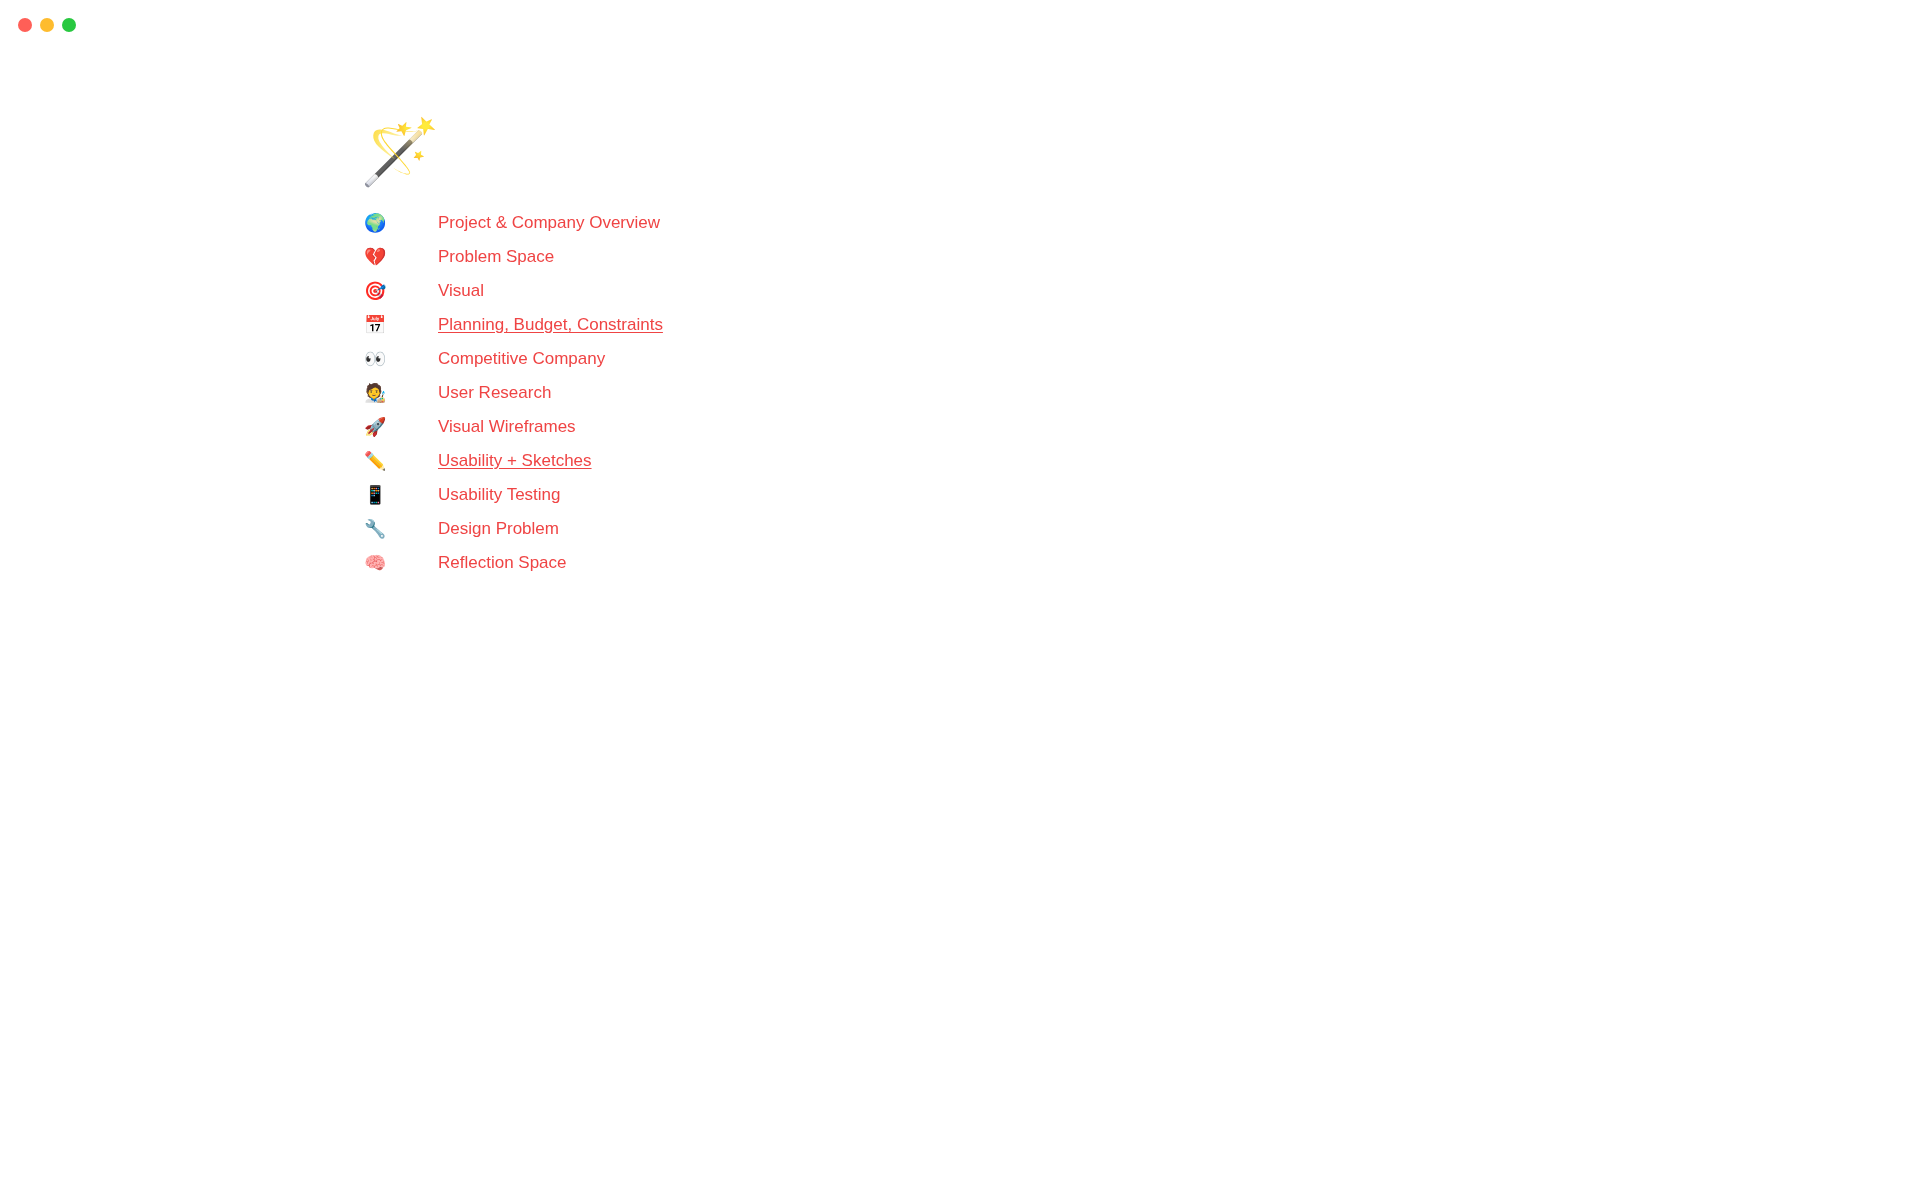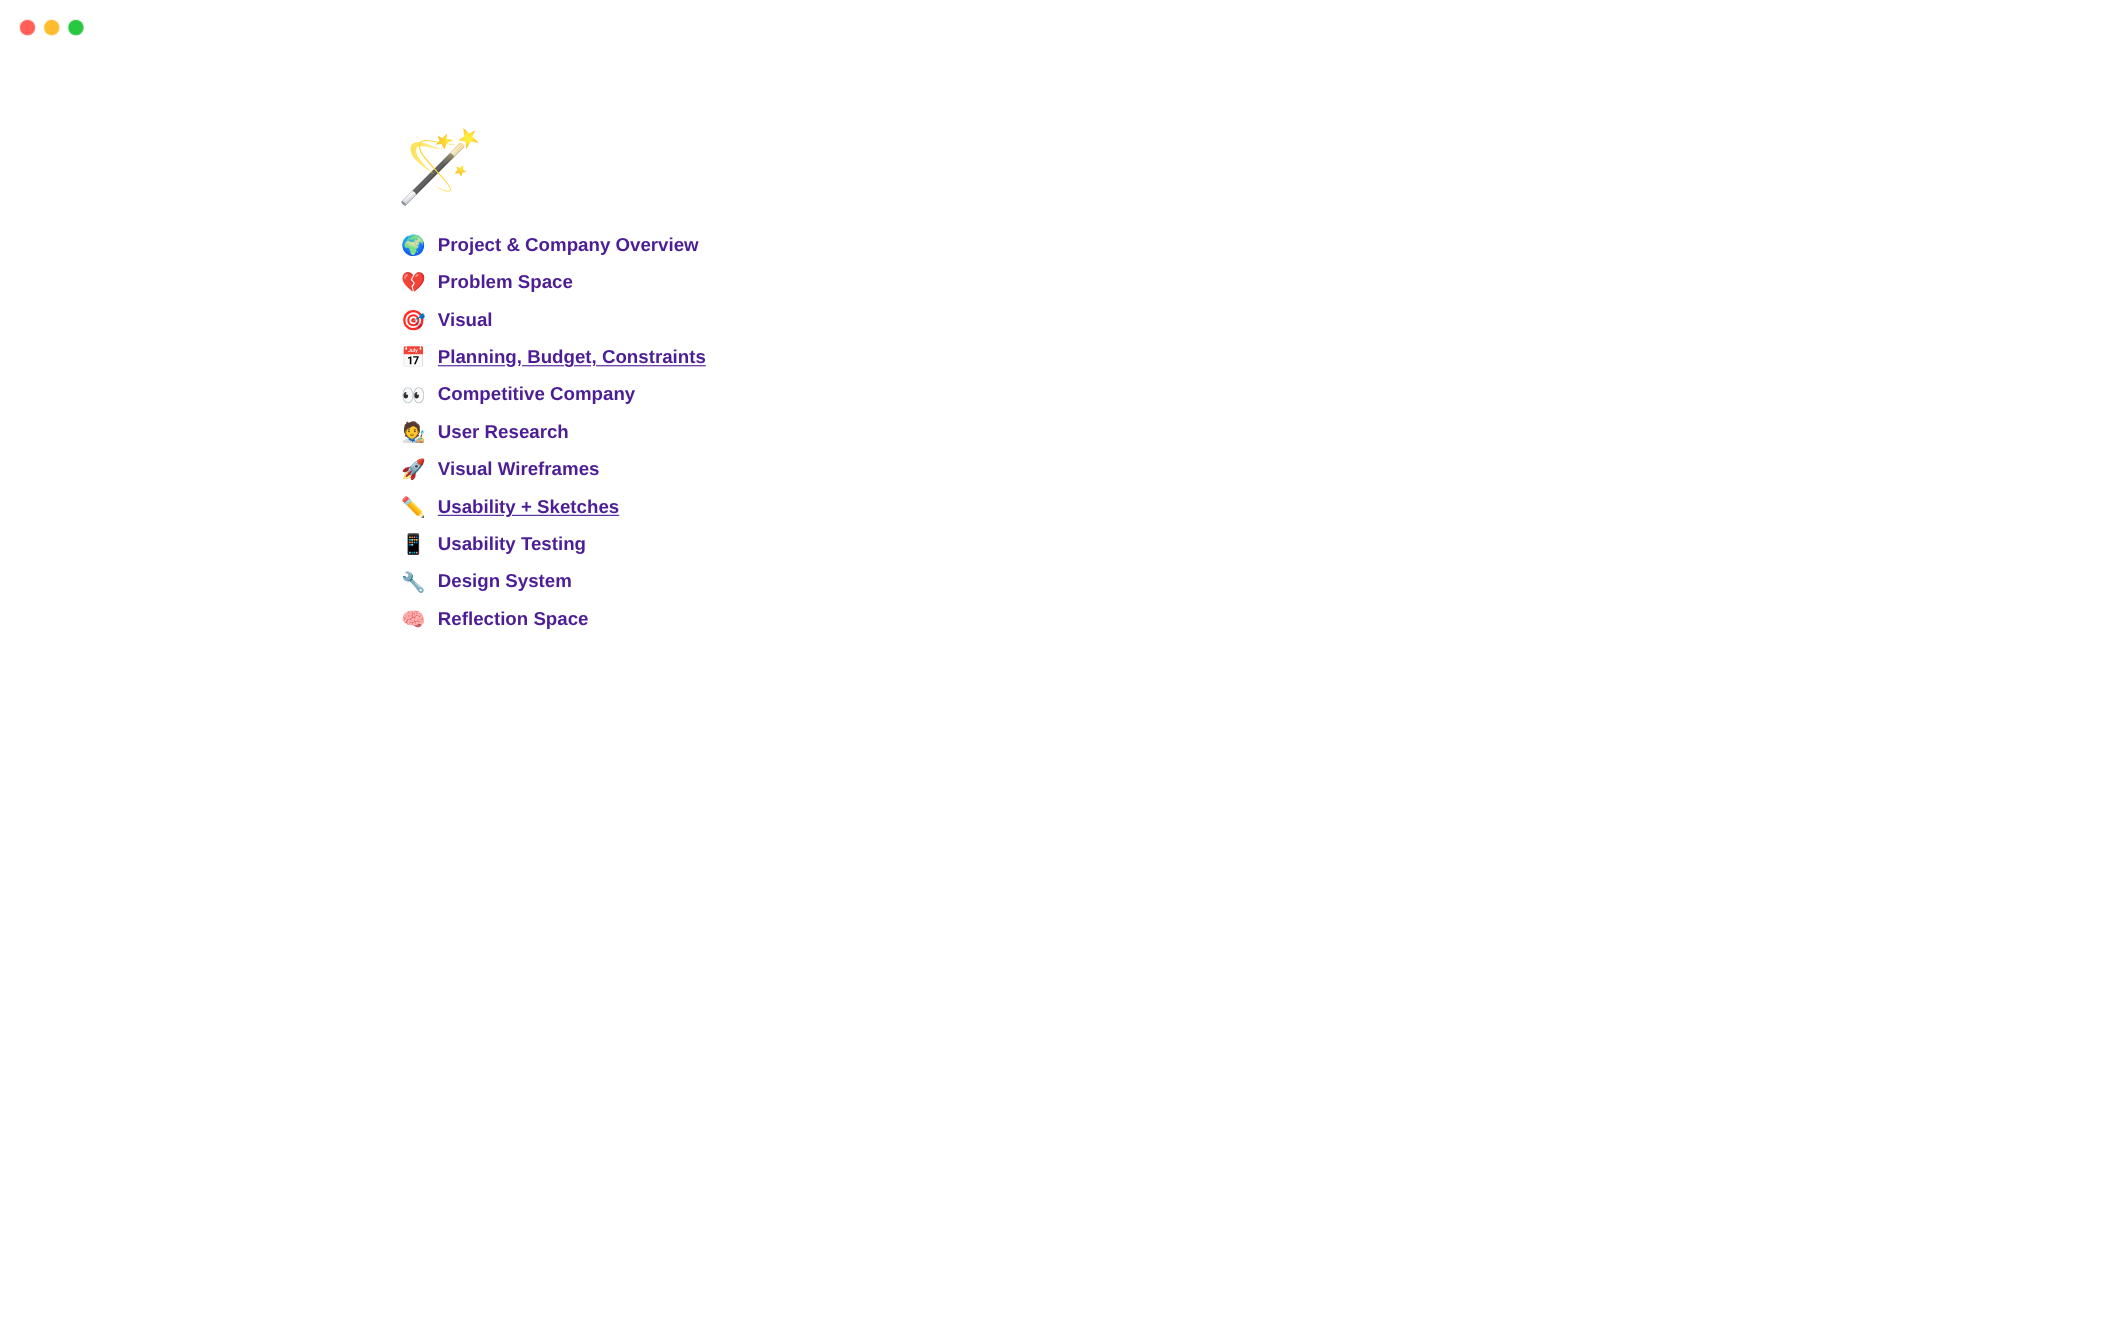--- a/index.html
+++ b/index.html
@@ -94,8 +94,9 @@
 
     .nav-item-label {
       font-size: 17px;
-      color: #4c1d95;
-      font-weight: 700;
+      color: #ef4444;
+      font-weight: 400;
+      margin-left: 40px;
     }
 
     

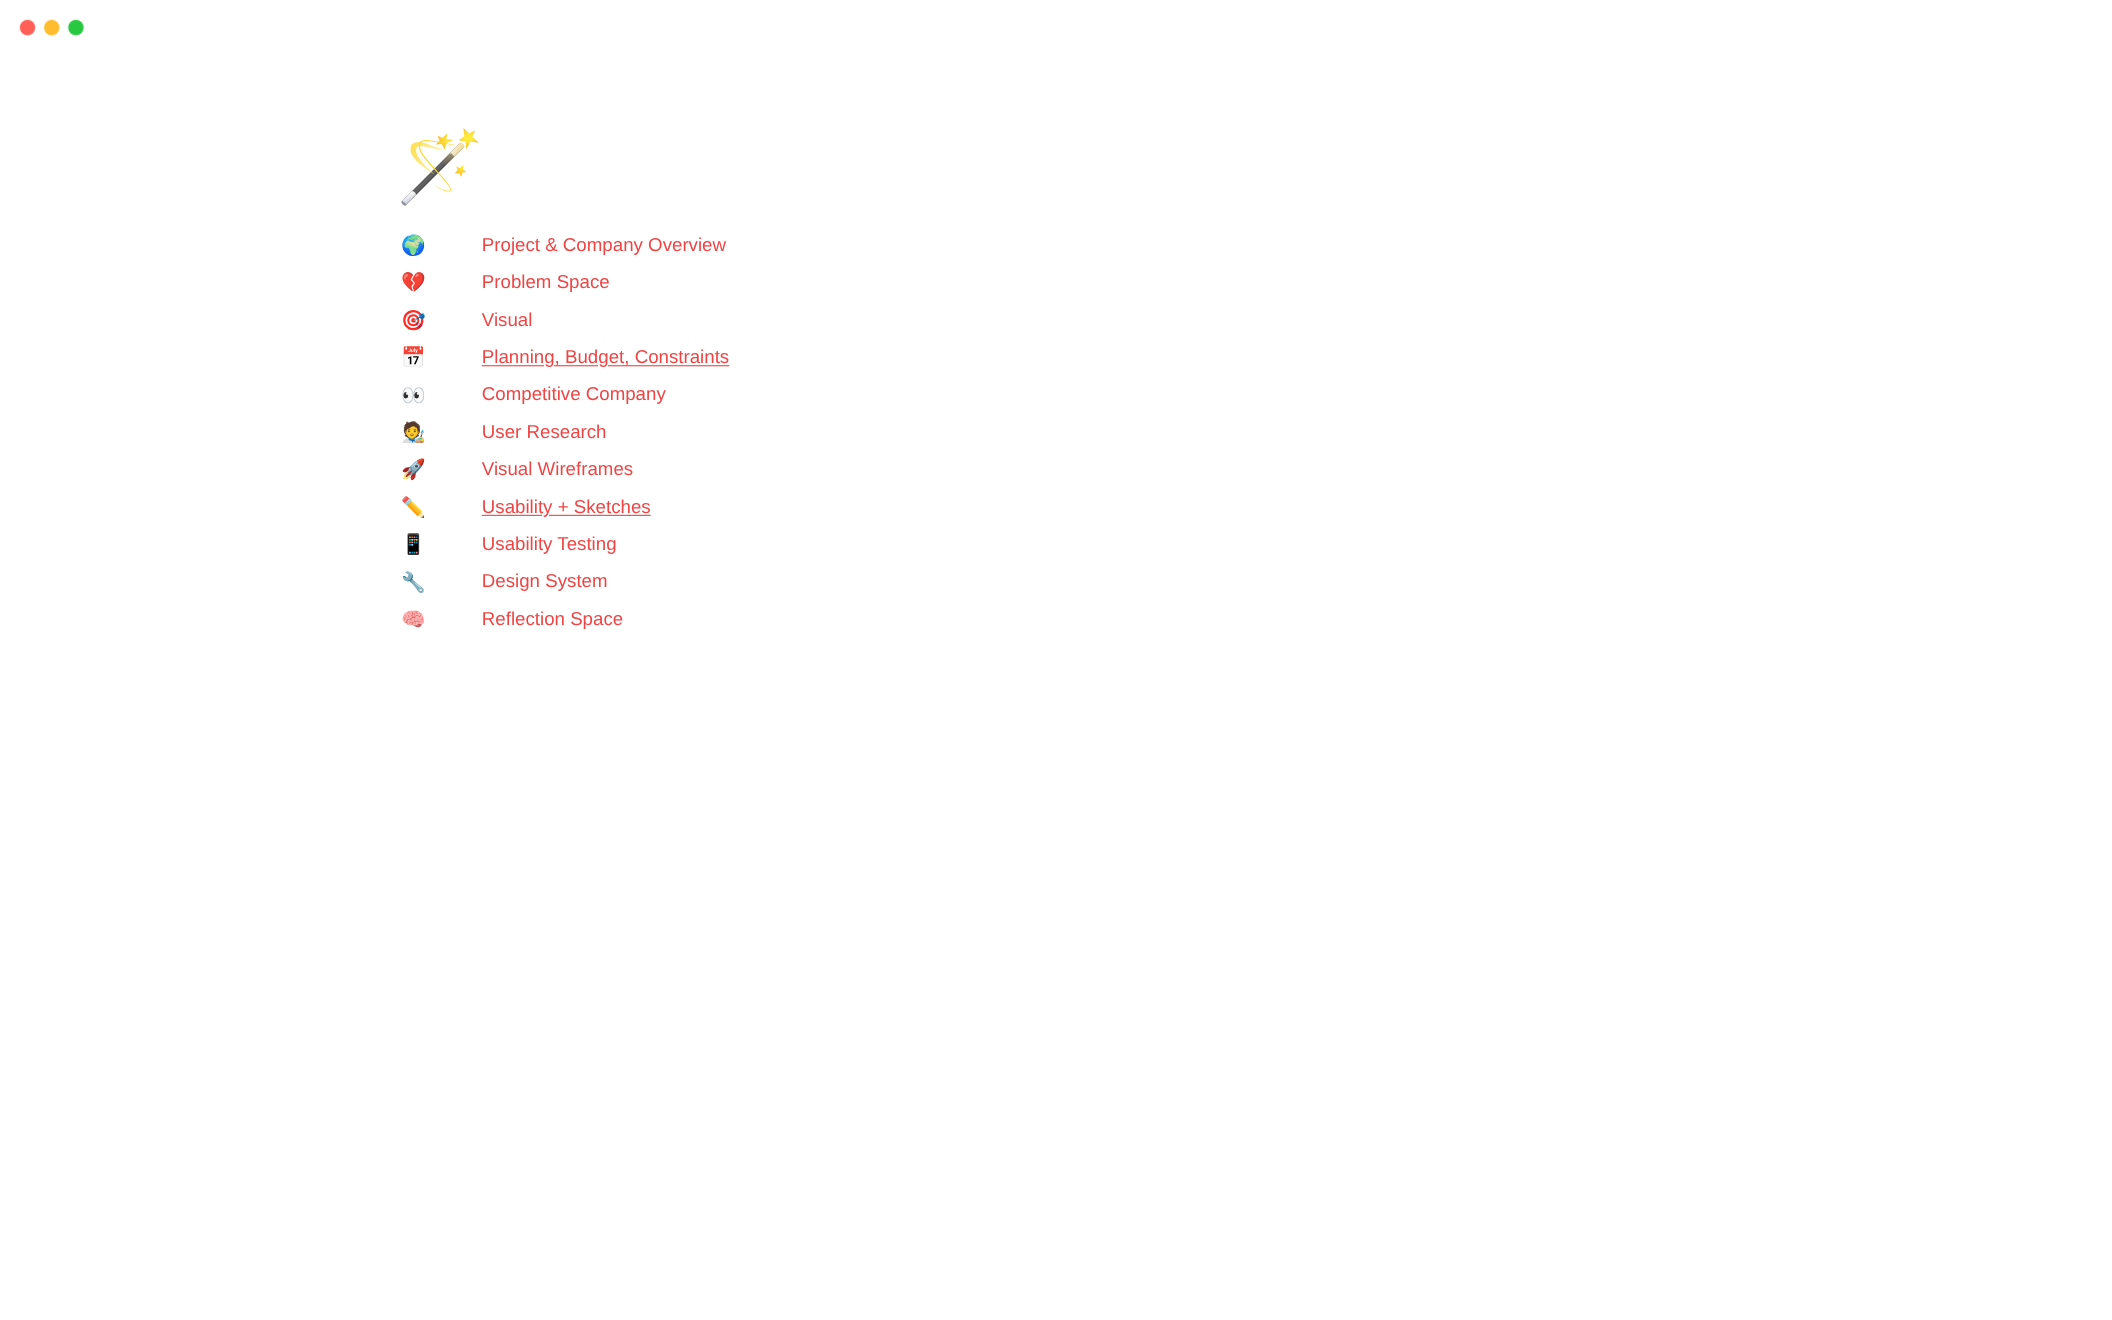--- a/index.html
+++ b/index.html
@@ -158,7 +158,7 @@
       </li>
       <li class="nav-item">
         <span class="nav-item-emoji">🔧</span>
-        <span class="nav-item-label">Design System</span>
+        <span class="nav-item-label">Design Problem</span>
       </li>
       <li class="nav-item">
         <span class="nav-item-emoji">🧠</span>

